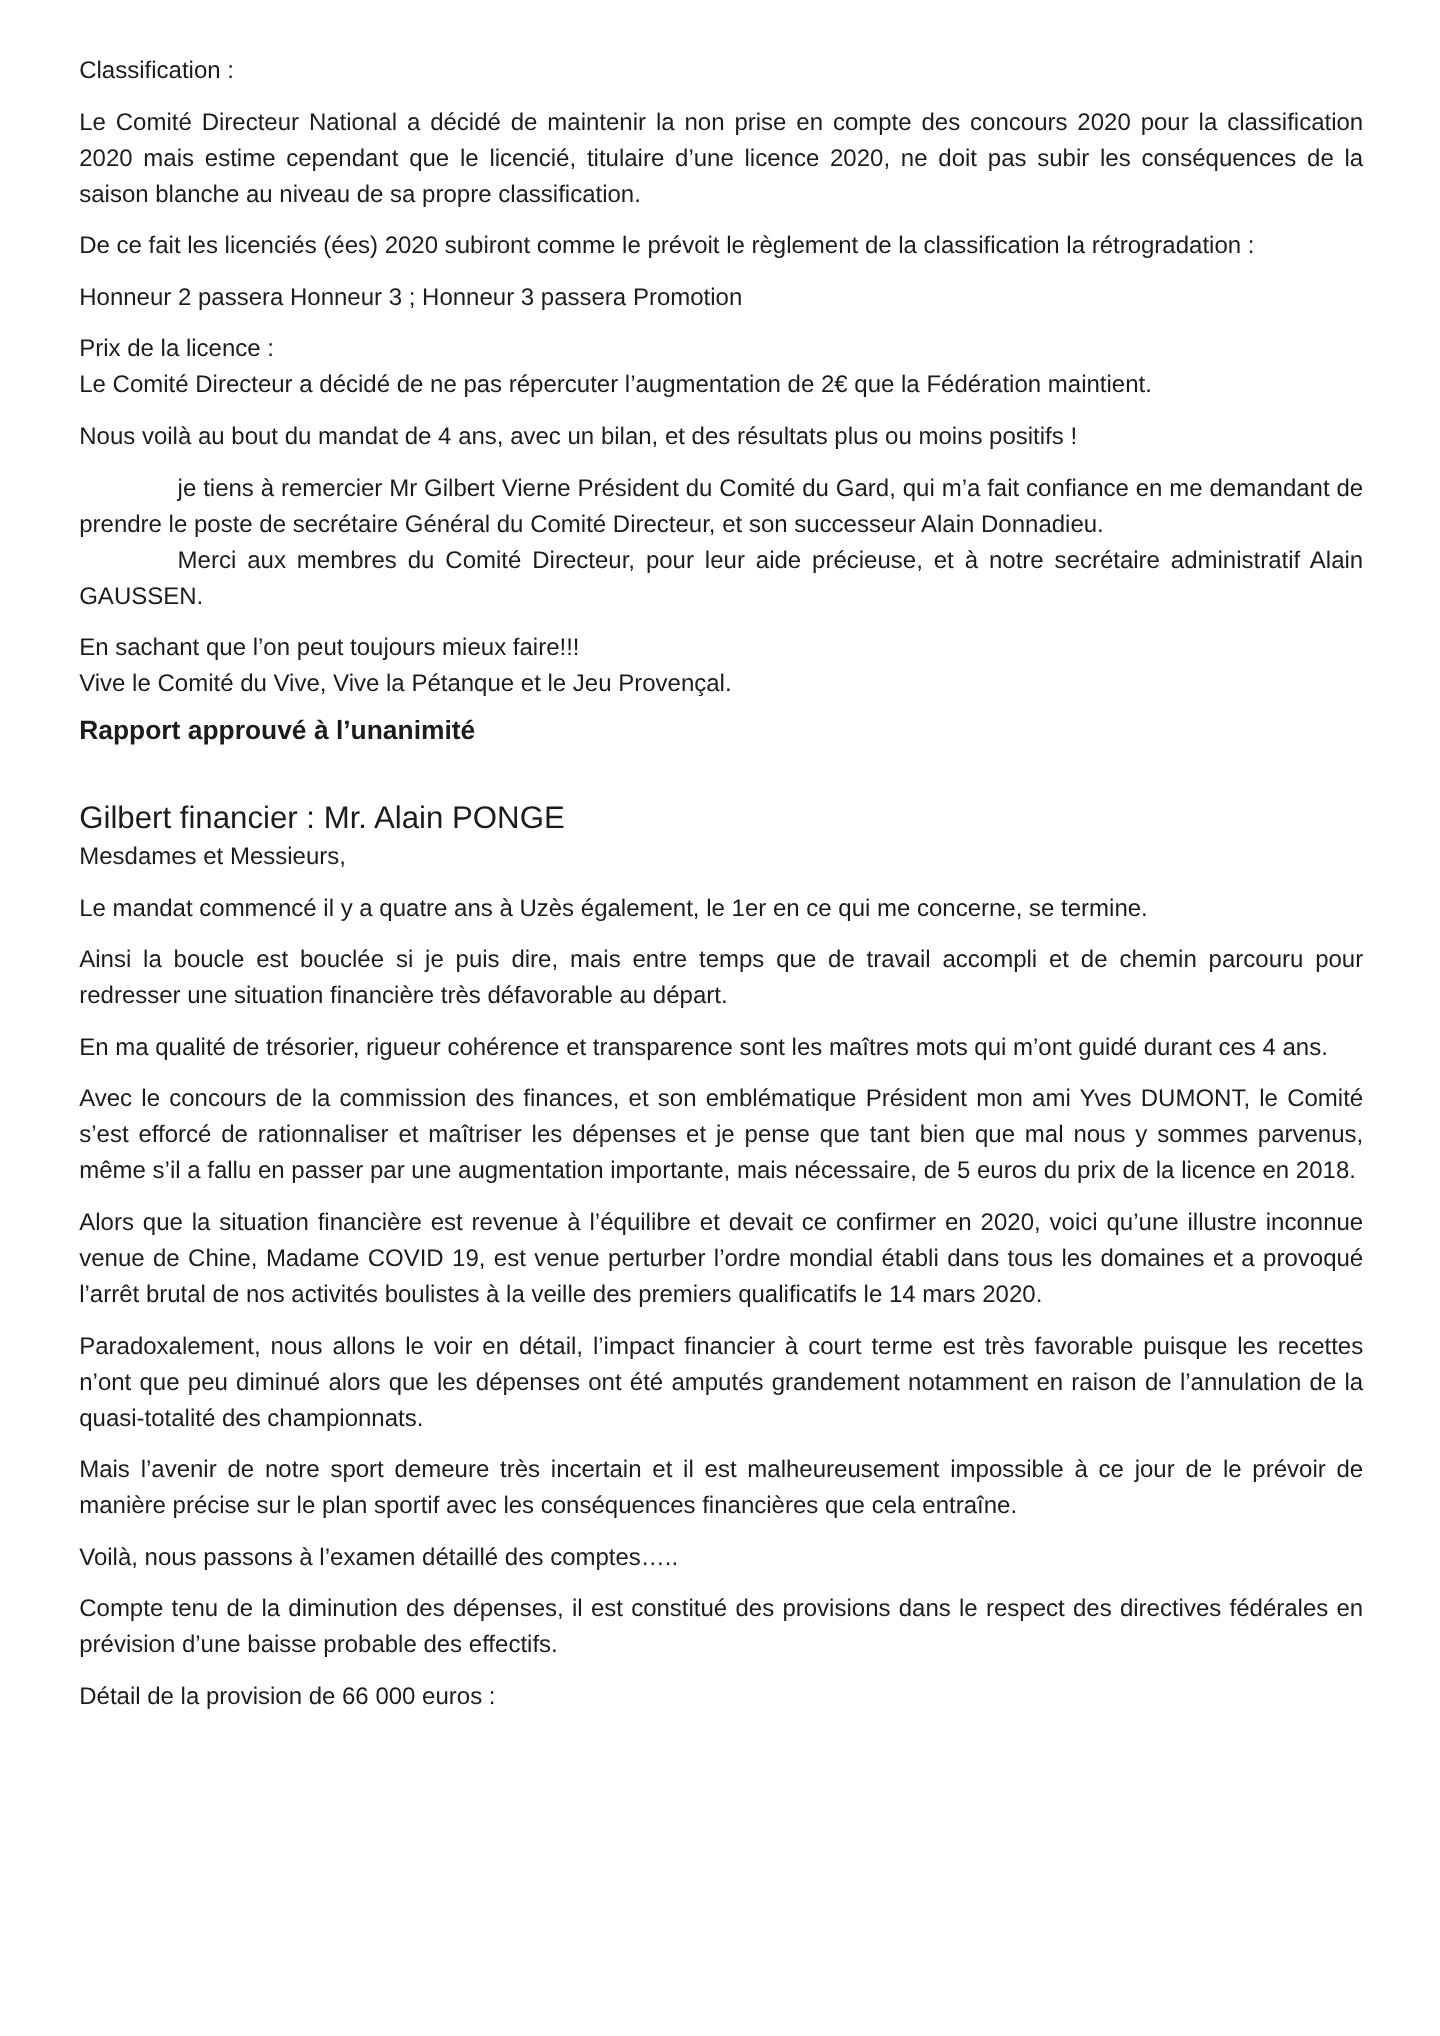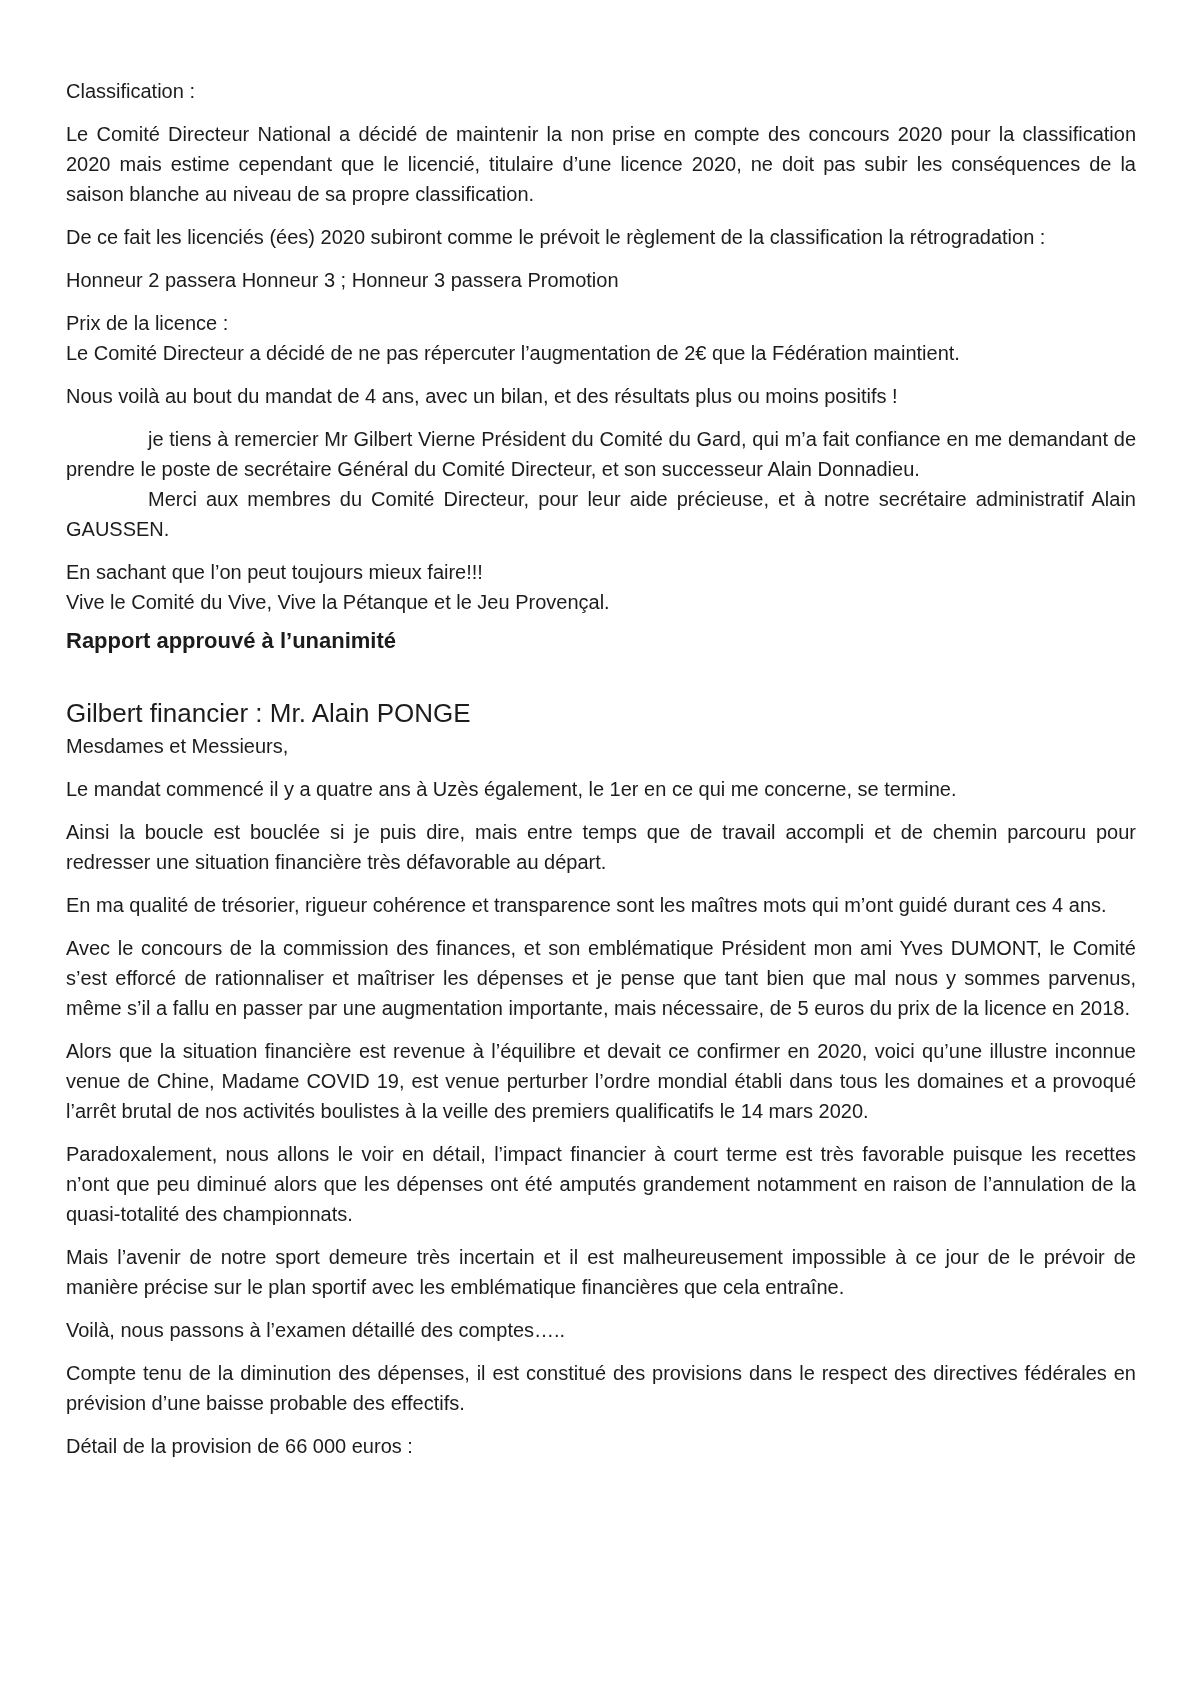--- a/index.html
+++ b/index.html
@@ -12,7 +12,7 @@
     width: 1200px;
     height: 1697px;
     box-sizing: border-box;
-    padding: 76px 64px 40px 66px;
+    padding: 44px 64px 40px 66px;
     background: var(--page-bg, #ffffff);
     color: var(--text-color, #1c1c1c);
     font-family: "Liberation Sans", sans-serif;

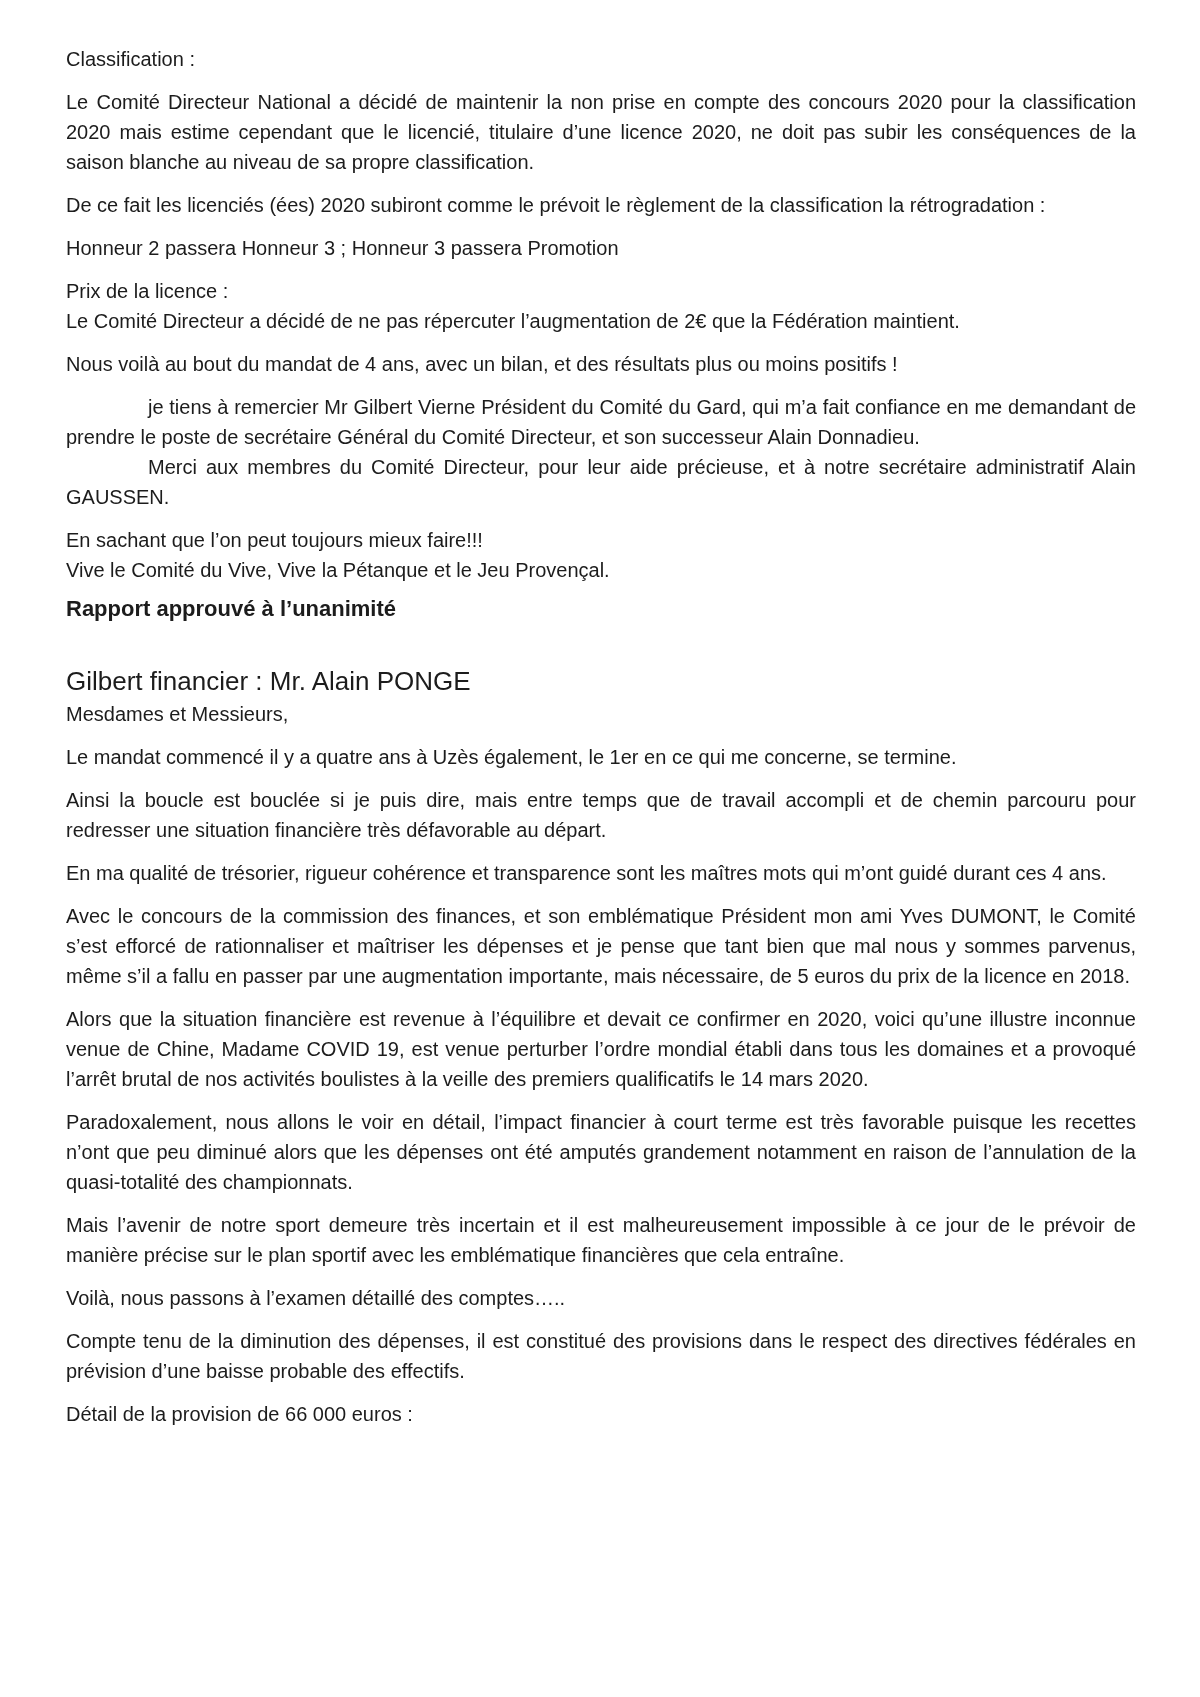--- a/index.html
+++ b/index.html
@@ -64,7 +64,7 @@
       <p class="justify">Avec le concours de la commission des finances, et son emblématique Président mon ami Yves DUMONT, le Comité s’est efforcé de rationnaliser et maîtriser les dépenses et je pense que tant bien que mal nous y sommes parvenus, même s’il a fallu en passer par une augmentation importante, mais nécessaire, de 5 euros du prix de la licence en 2018.</p>
       <p class="justify">Alors que la situation financière est revenue à l’équilibre et devait ce confirmer en 2020, voici qu’une illustre inconnue venue de Chine, Madame COVID 19, est venue perturber l’ordre mondial établi dans tous les domaines et a provoqué l’arrêt brutal de nos activités boulistes à la veille des premiers qualificatifs le 14 mars 2020.</p>
       <p class="justify">Paradoxalement, nous allons le voir en détail, l’impact financier à court terme est très favorable puisque les recettes n’ont que peu diminué alors que les dépenses ont été amputés grandement notamment en raison de l’annulation de la quasi-totalité des championnats.</p>
-      <p class="justify">Mais l’avenir de notre sport demeure très incertain et il est malheureusement impossible à ce jour de le prévoir de manière précise sur le plan sportif avec les emblématique financières que cela entraîne.</p>
+      <p class="justify">Mais l’avenir de notre sport demeure très incertain et il est malheureusement impossible à ce jour de le prévoir de manière précise sur le plan sportif avec les conséquences financières que cela entraîne.</p>
       <p class="">Voilà, nous passons à l’examen détaillé des comptes…..</p>
       <p class="justify">Compte tenu de la diminution des dépenses, il est constitué des provisions dans le respect des directives fédérales en prévision d’une baisse probable des effectifs.</p>
       <p class="">Détail de la provision de 66 000 euros :</p>

